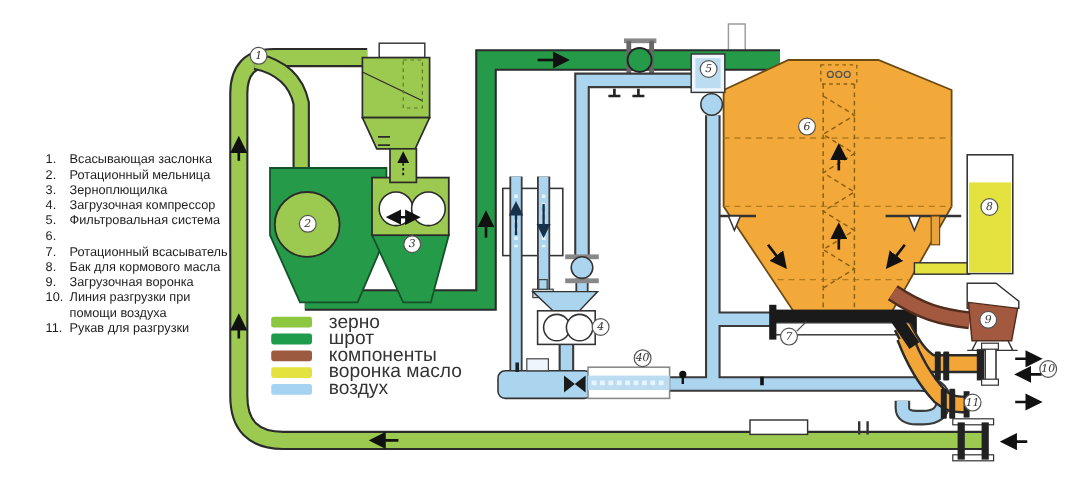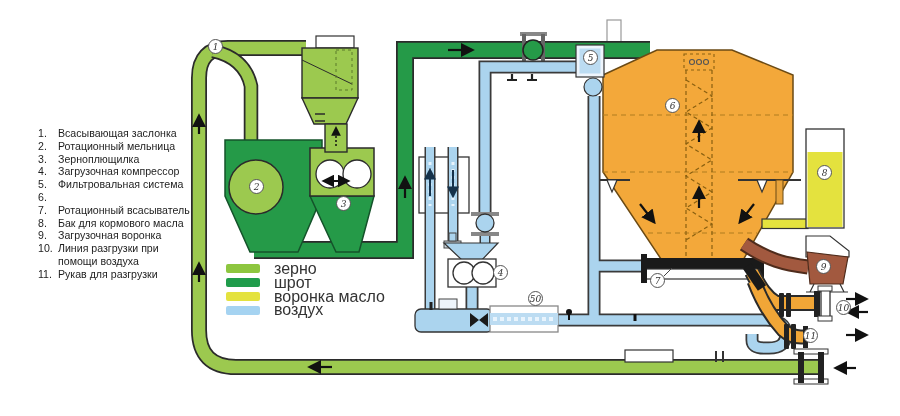--- a/index.html
+++ b/index.html
@@ -295,6 +295,10 @@
         <span class="lg-label">шрот</span>
       </div>
   <div class="lg-row">
+        <span class="lg-swatch" style="background: rgb(156, 90, 65);"></span>
+        <span class="lg-label">компоненты</span>
+      </div>
+  <div class="lg-row">
         <span class="lg-swatch" style="background: rgb(228, 226, 62);"></span>
         <span class="lg-label">воронка масло</span>
       </div>

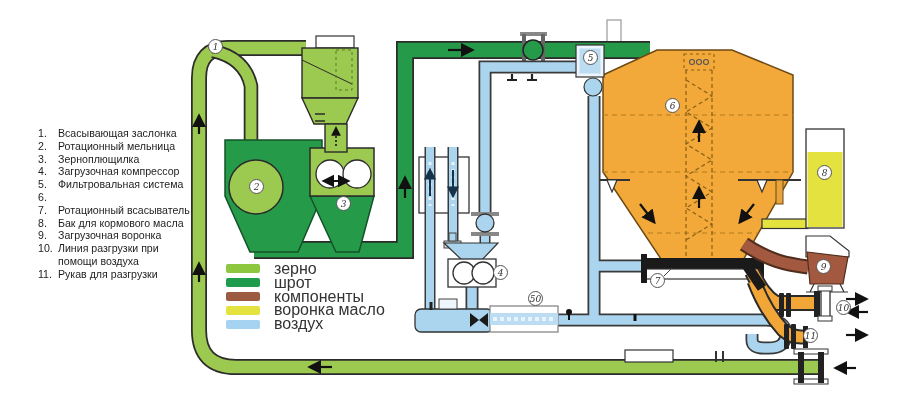--- a/index.html
+++ b/index.html
@@ -319,7 +319,7 @@
 <div class="clabel" style="left:816px;top:259px">9</div>
 <div class="clabel" style="left:836px;top:300px">10</div>
 <div class="clabel" style="left:803px;top:328px">11</div>
-<div class="clabel" style="left:528px;top:291px">50</div>
+<div class="clabel" style="left:528px;top:291px">40</div>
 
 </div>
 

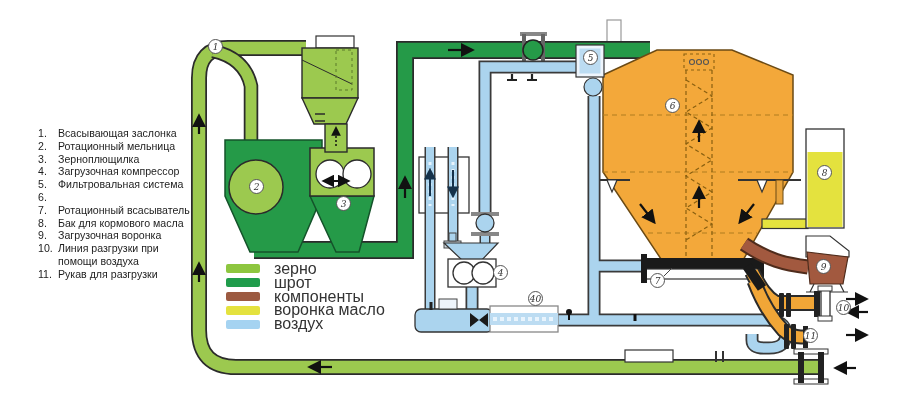--- a/index.html
+++ b/index.html
@@ -317,7 +317,7 @@
 <div class="clabel" style="left:650px;top:273px">7</div>
 <div class="clabel" style="left:817px;top:165px">8</div>
 <div class="clabel" style="left:816px;top:259px">9</div>
-<div class="clabel" style="left:836px;top:300px">10</div>
+<div class="clabel" style="left:866px;top:300px">10</div>
 <div class="clabel" style="left:803px;top:328px">11</div>
 <div class="clabel" style="left:528px;top:291px">40</div>
 

